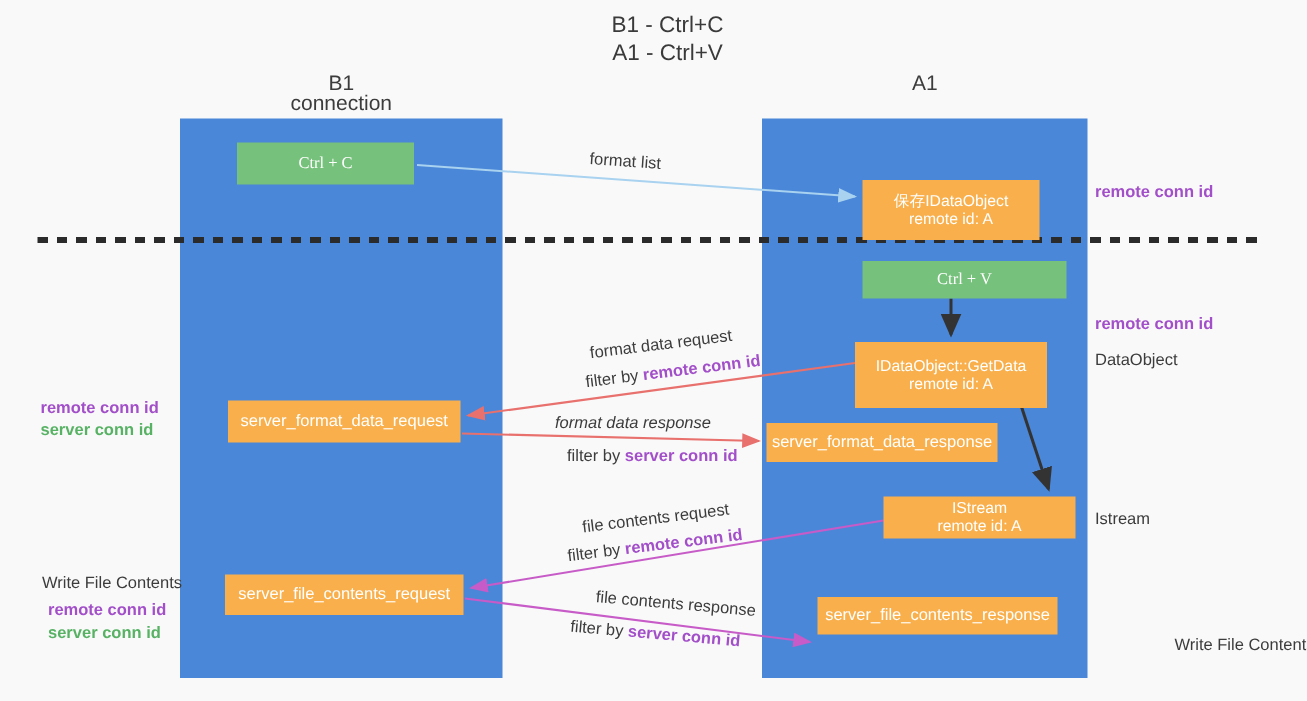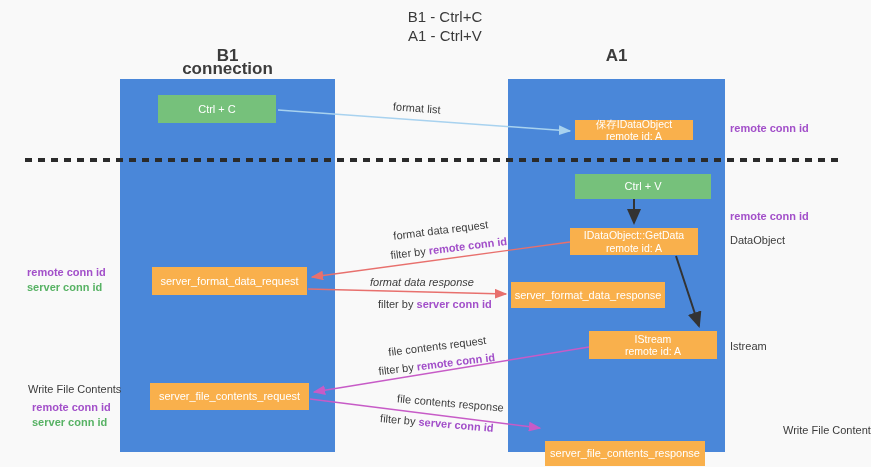--- a/index.html
+++ b/index.html
@@ -7,7 +7,7 @@
          font-family:"Liberation Sans","DejaVu Sans",sans-serif;color:#3c3c3c;padding-left:45px;}
   .abs{position:absolute;}
   .title{left:295px;top:7px;width:300px;text-align:center;font-size:15px;line-height:19px;color:#3a3a3a;}
-  .col-header{text-align:center;font-size:17px;line-height:13px;color:#3c3c3c;font-weight:bold;}
+  .col-header{text-align:center;font-size:14px;line-height:13px;color:#3c3c3c;}
   .lane{background:#4a87d9;}
   .node{box-sizing:border-box;color:#fff;text-align:center;display:flex;flex-direction:column;
         justify-content:center;align-items:center;font-size:11px;line-height:12.5px;}

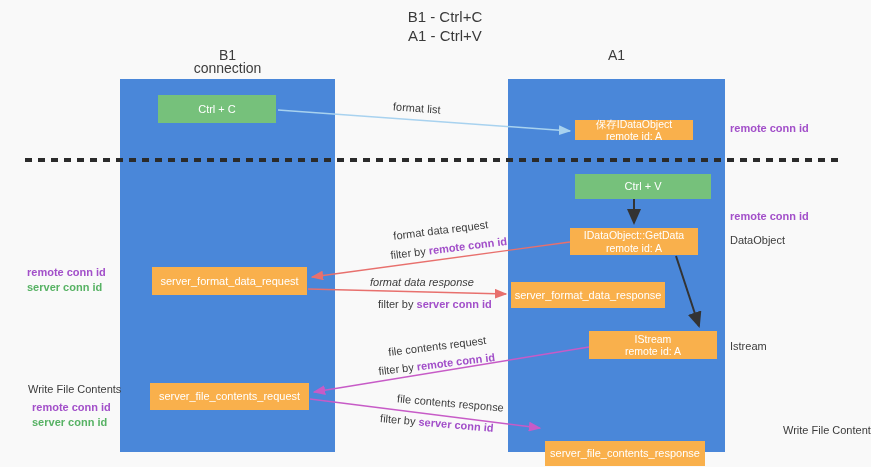--- a/index.html
+++ b/index.html
@@ -11,7 +11,7 @@
   .lane{background:#4a87d9;}
   .node{box-sizing:border-box;color:#fff;text-align:center;display:flex;flex-direction:column;
         justify-content:center;align-items:center;font-size:11px;line-height:12.5px;}
-  .green{background:#76c17b;}
+  .green{background:#76c17b;font-family:Liberation Serif, serif;}
   .orange{background:#f9b04c;}
   .small{font-size:10.5px;}
   .dashed{left:25px;top:158px;width:813px;height:4px;

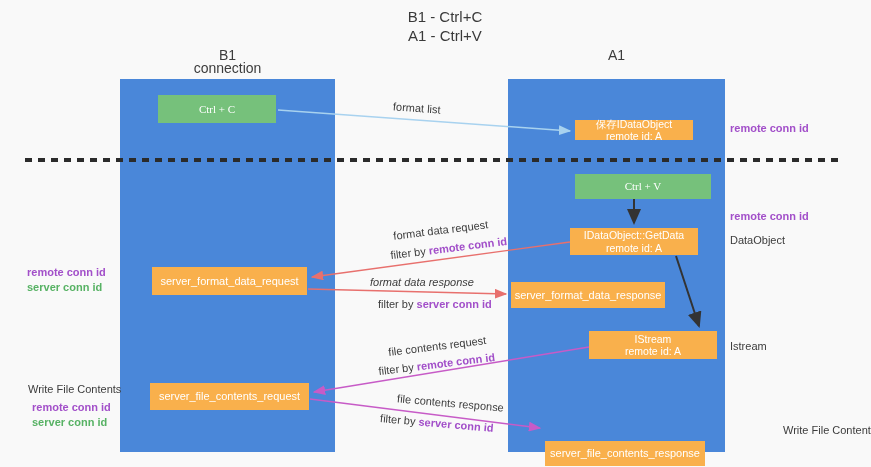--- a/index.html
+++ b/index.html
@@ -73,7 +73,7 @@
     <div>Ctrl + C</div>
   </div>
 
-  <div class="abs node orange small" style="left:575px;top:120px;width:118px;height:20px;">
+  <div class="abs node orange small" style="left:575px;top:120px;width:118px;height:40px;">
     <div>保存IDataObject</div>
     <div>remote id: A</div>
   </div>

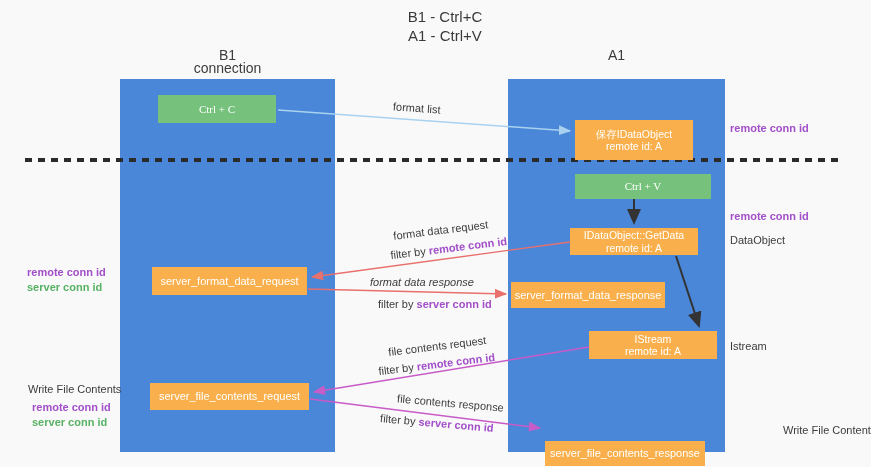--- a/index.html
+++ b/index.html
@@ -82,7 +82,7 @@
     <div>Ctrl + V</div>
   </div>
 
-  <div class="abs node orange small" style="left:570px;top:228px;width:128px;height:27px;">
+  <div class="abs node orange small" style="left:570px;top:228px;width:128px;height:44px;">
     <div>IDataObject::GetData</div>
     <div>remote id: A</div>
   </div>

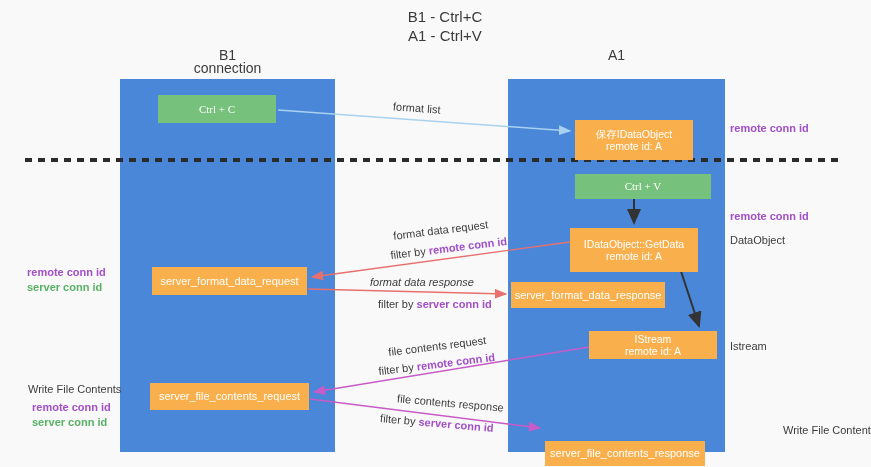--- a/index.html
+++ b/index.html
@@ -104,7 +104,7 @@
     <div>server_file_contents_request</div>
   </div>
 
-  <div class="abs node orange" style="left:545px;top:441px;width:160px;height:25px;">
+  <div class="abs node orange" style="left:545px;top:398px;width:160px;height:25px;">
     <div>server_file_contents_response</div>
   </div>
 

